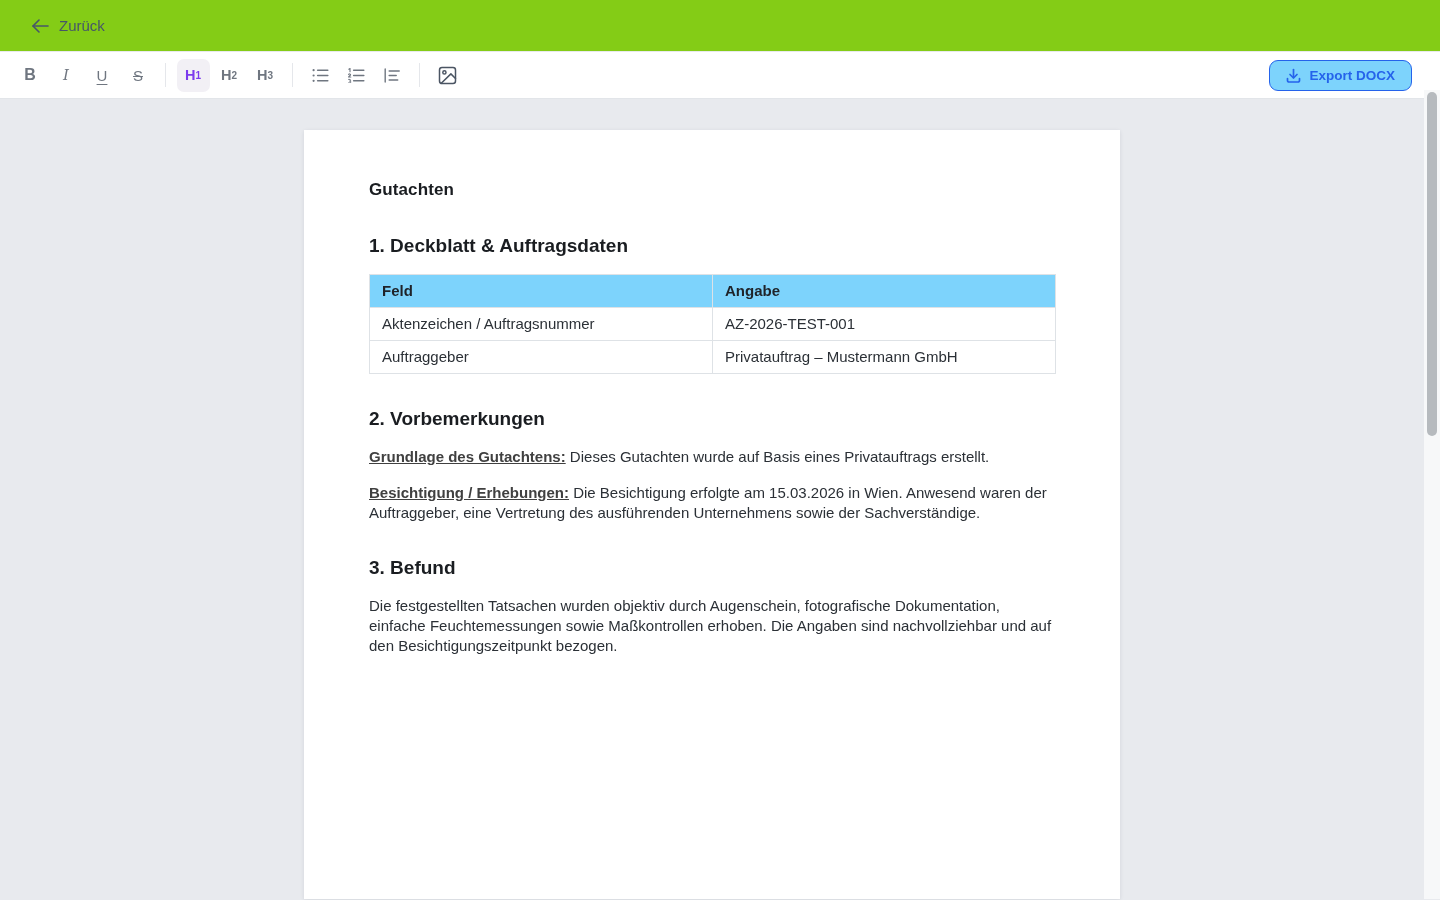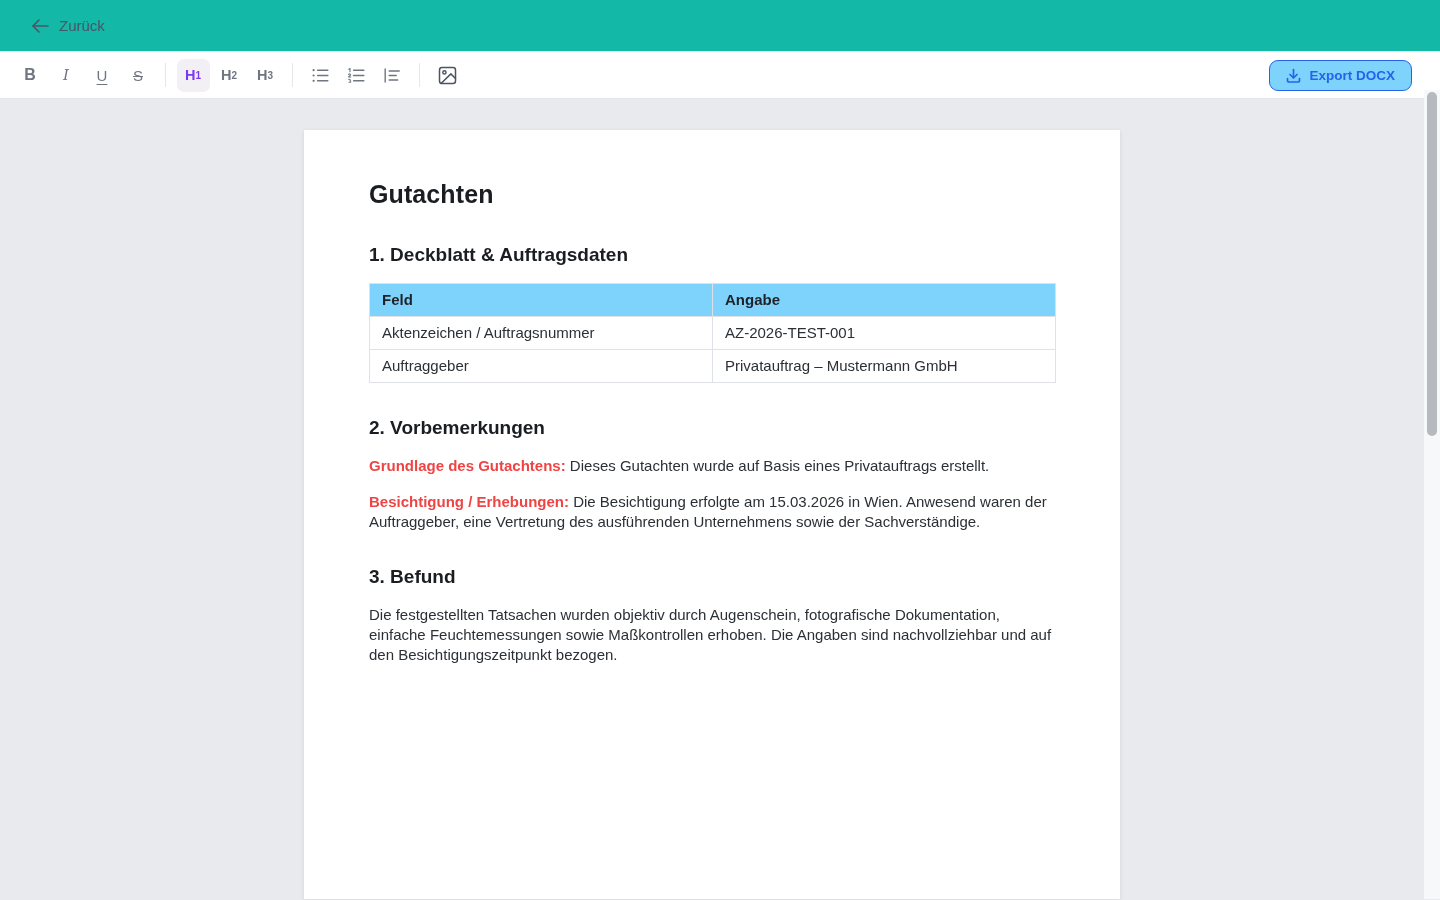--- a/index.html
+++ b/index.html
@@ -13,7 +13,7 @@
   
   .topbar {
     height: 52px;
-    background: #14b8a6;
+    background: #84cc16;
     border-bottom: 1px solid #e8eaed;
     display: flex;
     align-items: center;

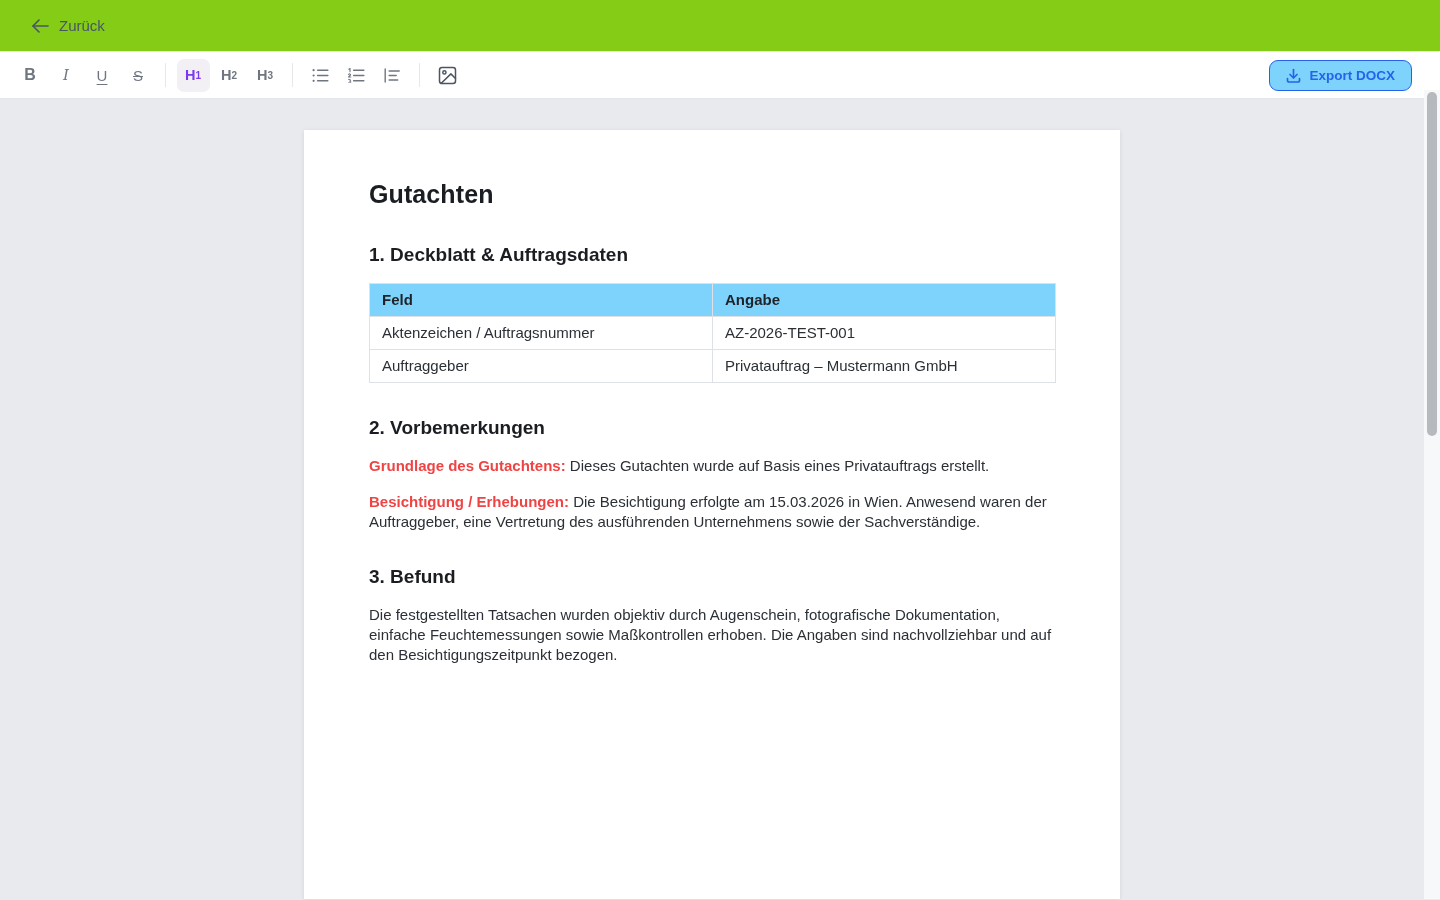--- a/index.html
+++ b/index.html
@@ -111,7 +111,7 @@
 
   
   .doc-h1 {
-    font-size: 25px;
+    font-size: 17px;
     font-weight: 700;
     color: #1a1d21;
     margin: 0 0 35px 0;

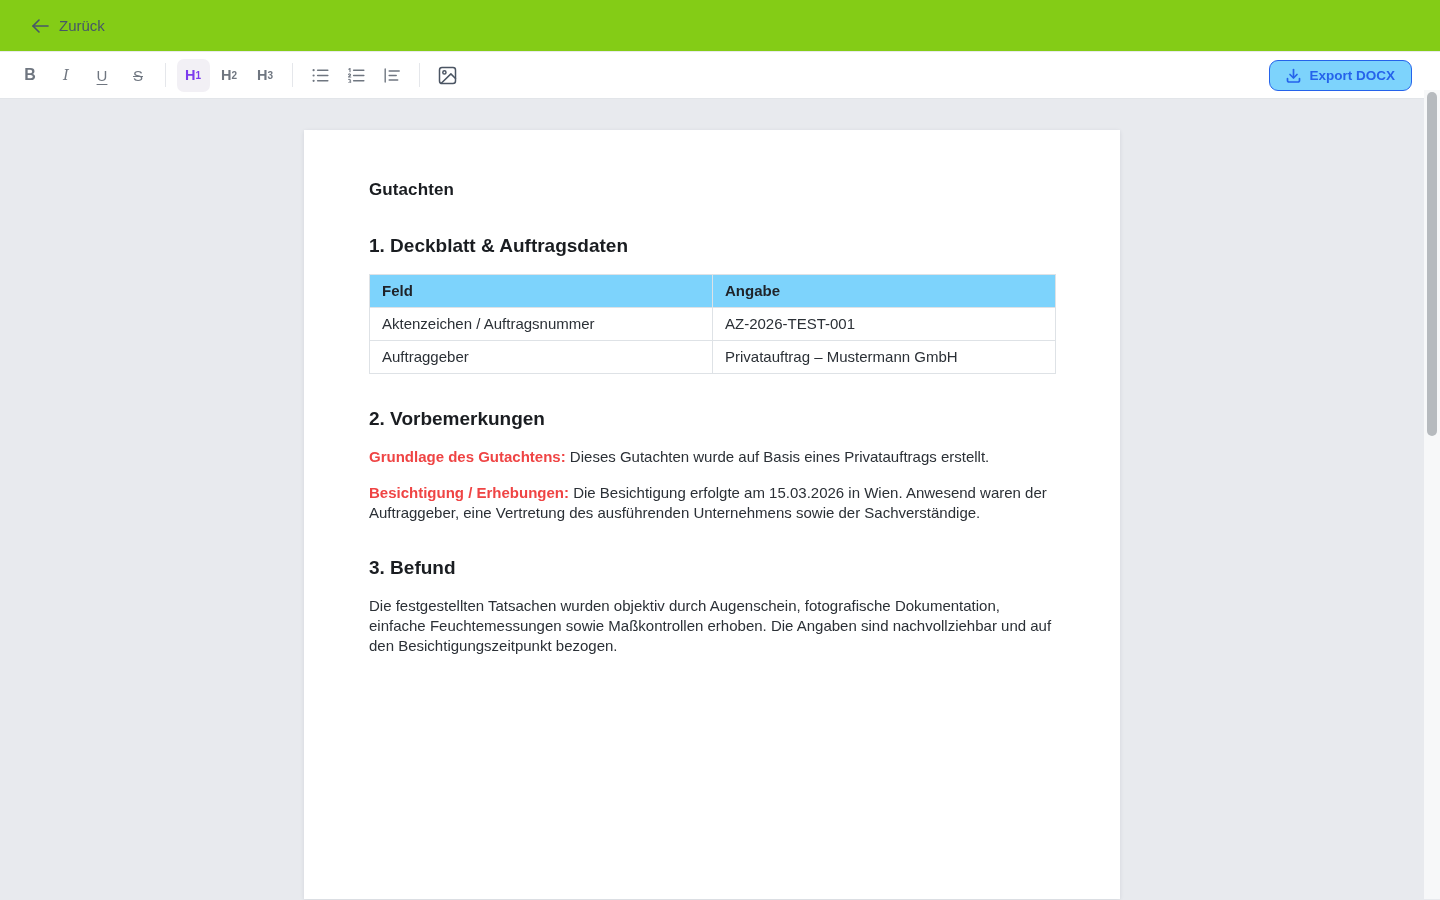--- a/index.html
+++ b/index.html
@@ -129,7 +129,7 @@
     color: #2b3036;
     margin: 16px 0;
   }
-  .doc-p b { color: #ef4444; }
+  .doc-p b { color: #404040; text-decoration: underline; }
 
   
   .doc-table {

